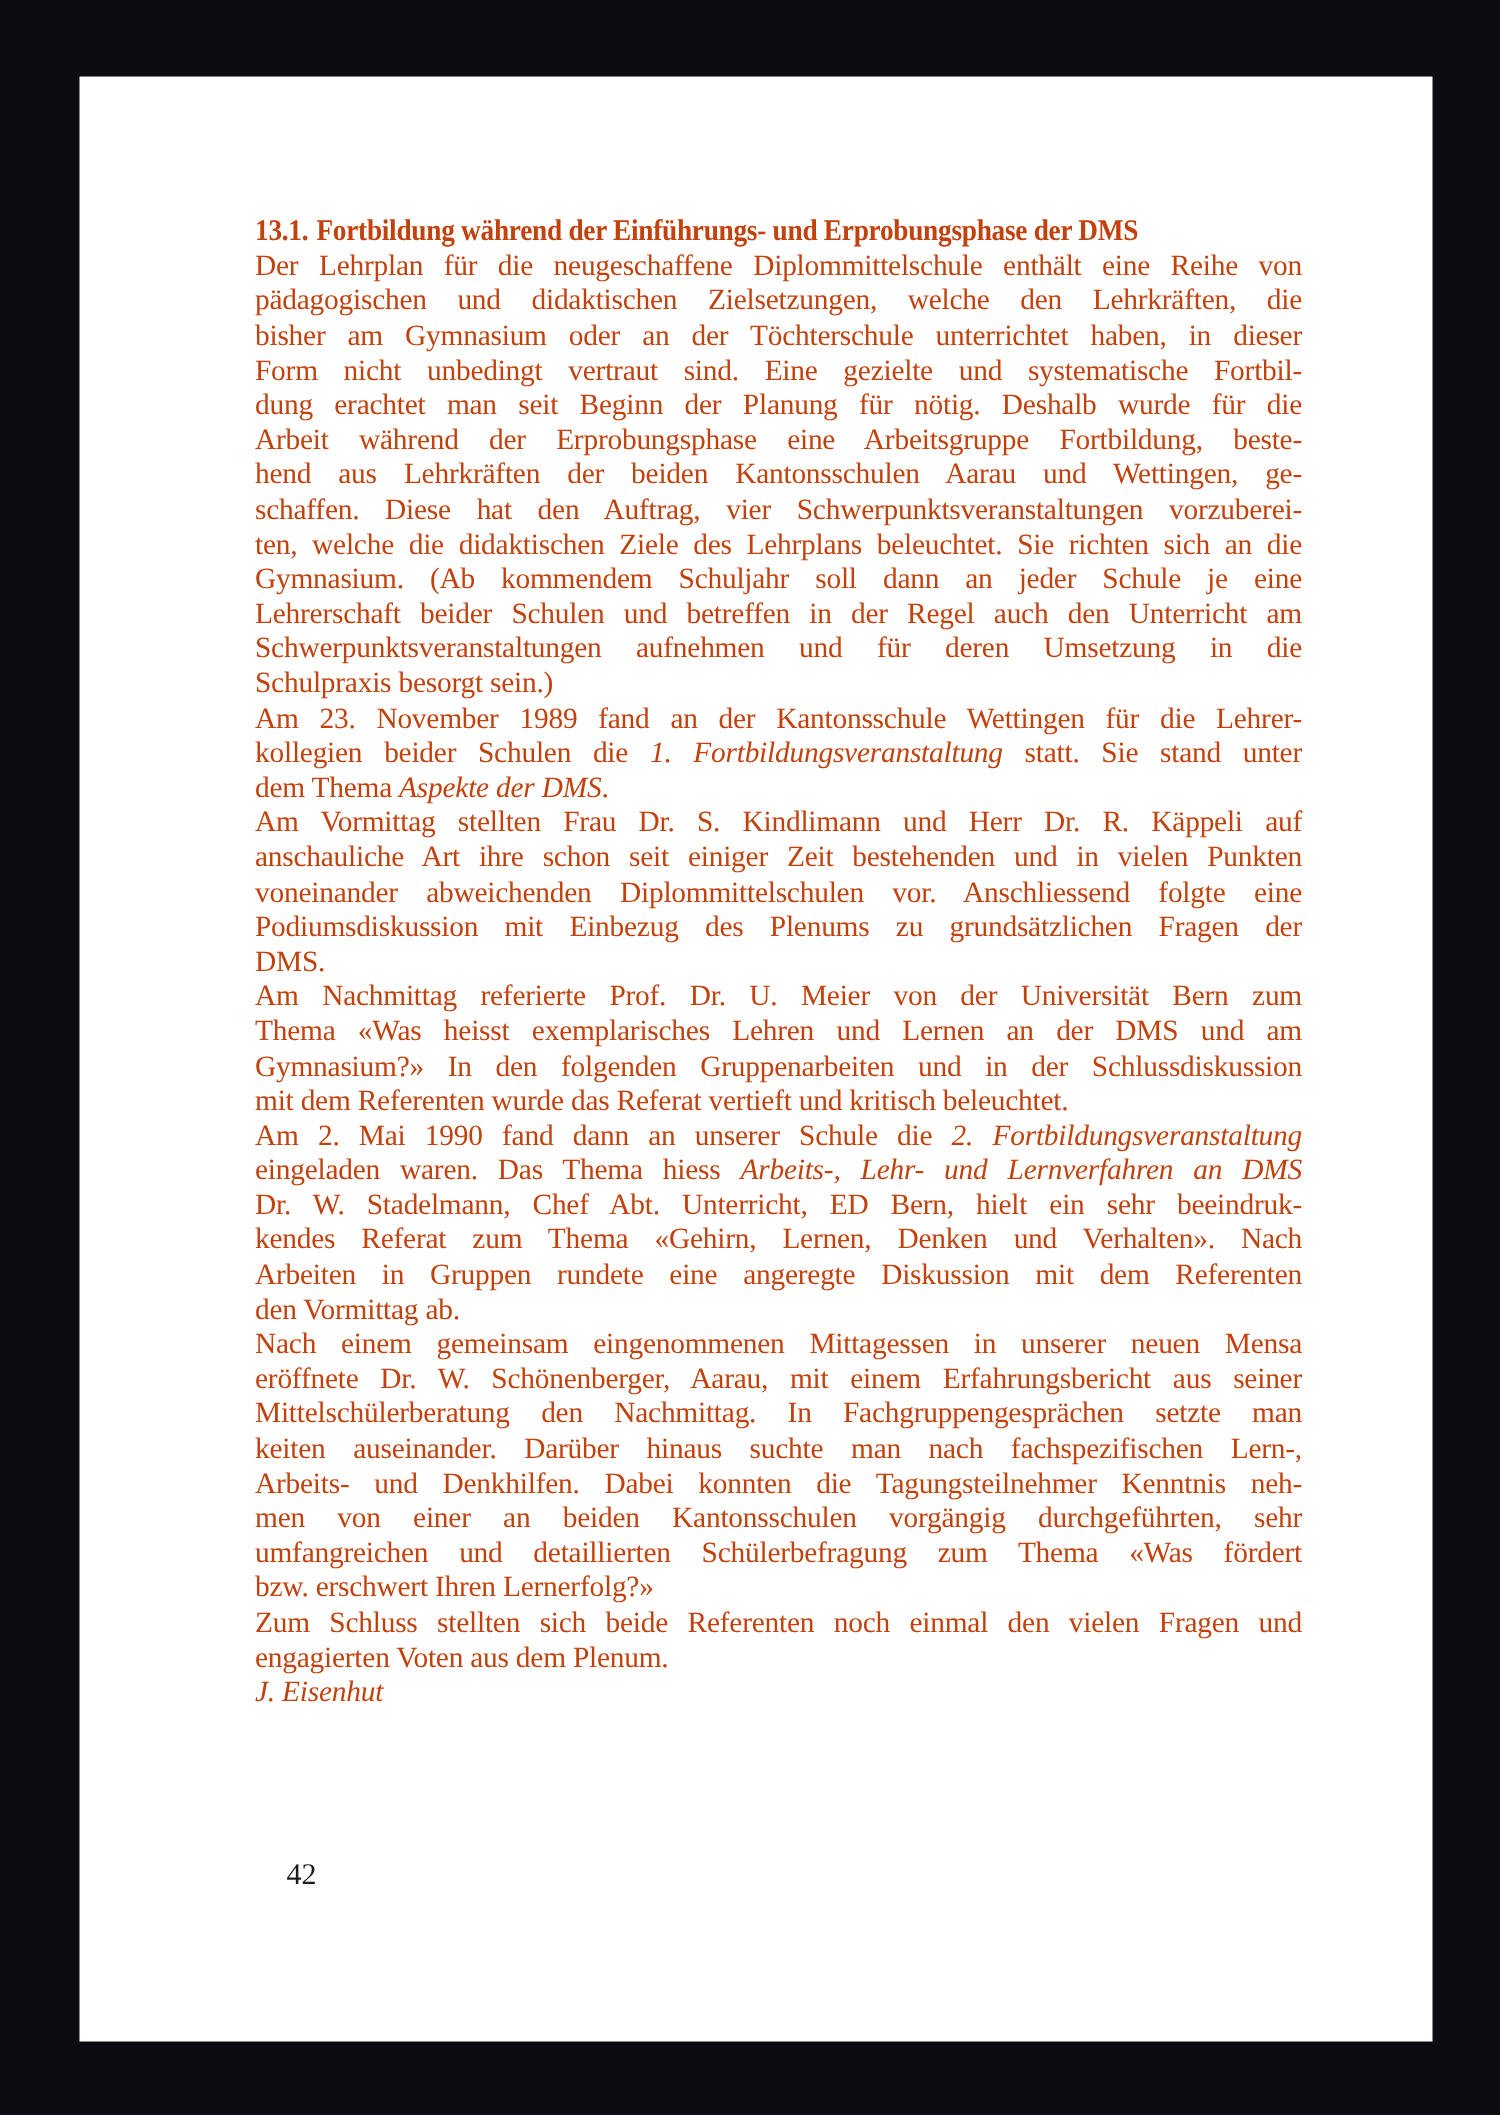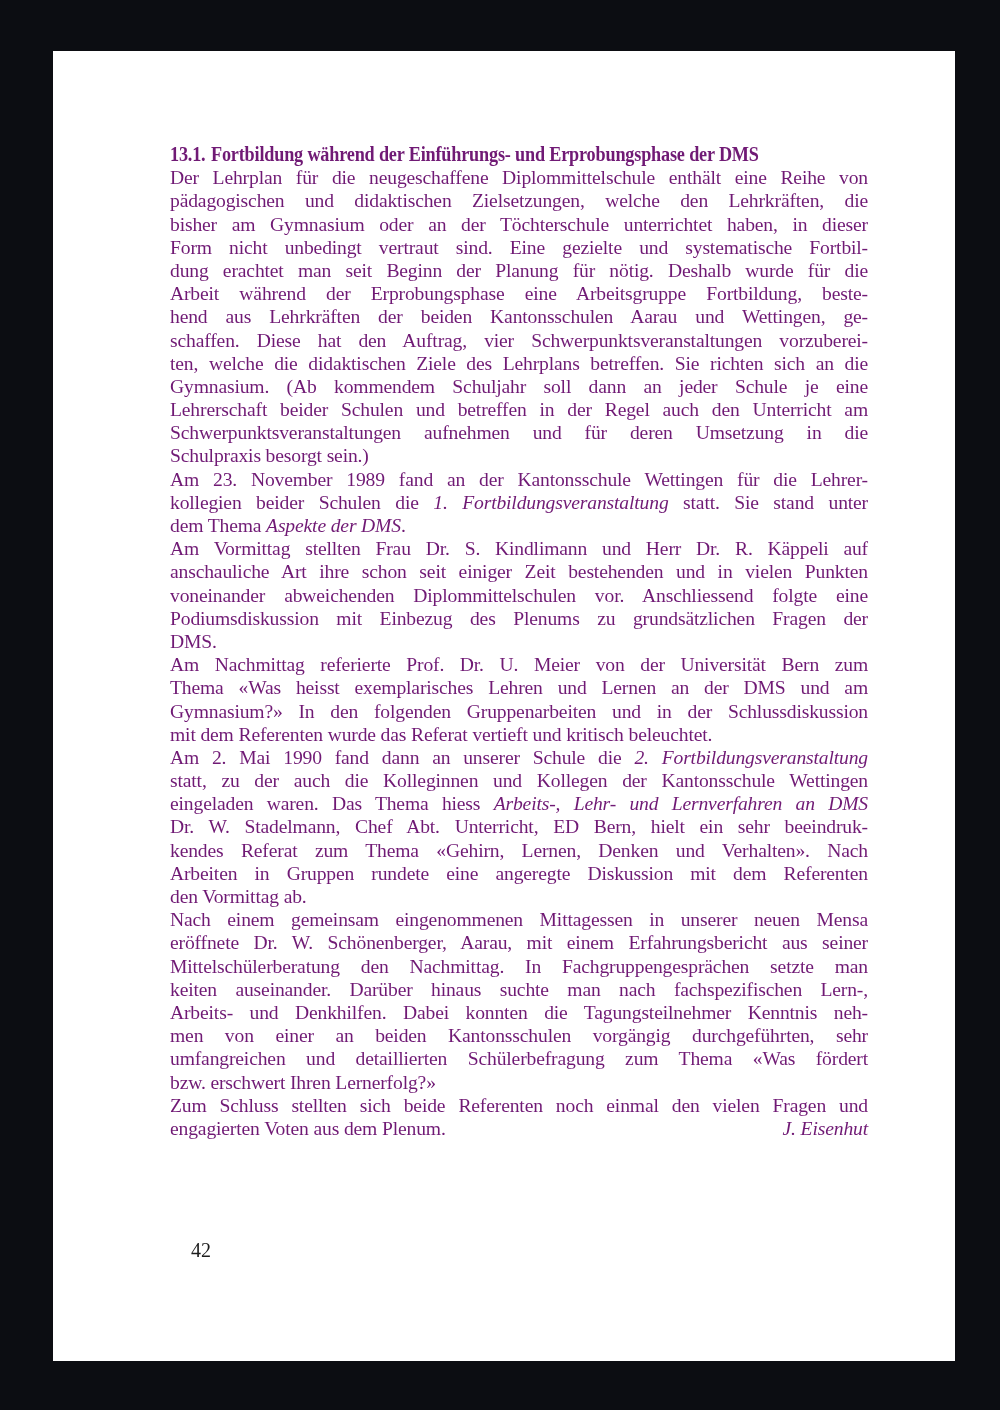--- a/index.html
+++ b/index.html
@@ -27,7 +27,7 @@
     top: 92px;
     width: 698px;
     font-family: "Liberation Serif", "DejaVu Serif", serif;
-    color: #701a75;
+    color: #c2410c;
   }
   .heading {
     font-family: "Liberation Serif", "DejaVu Serif", serif;

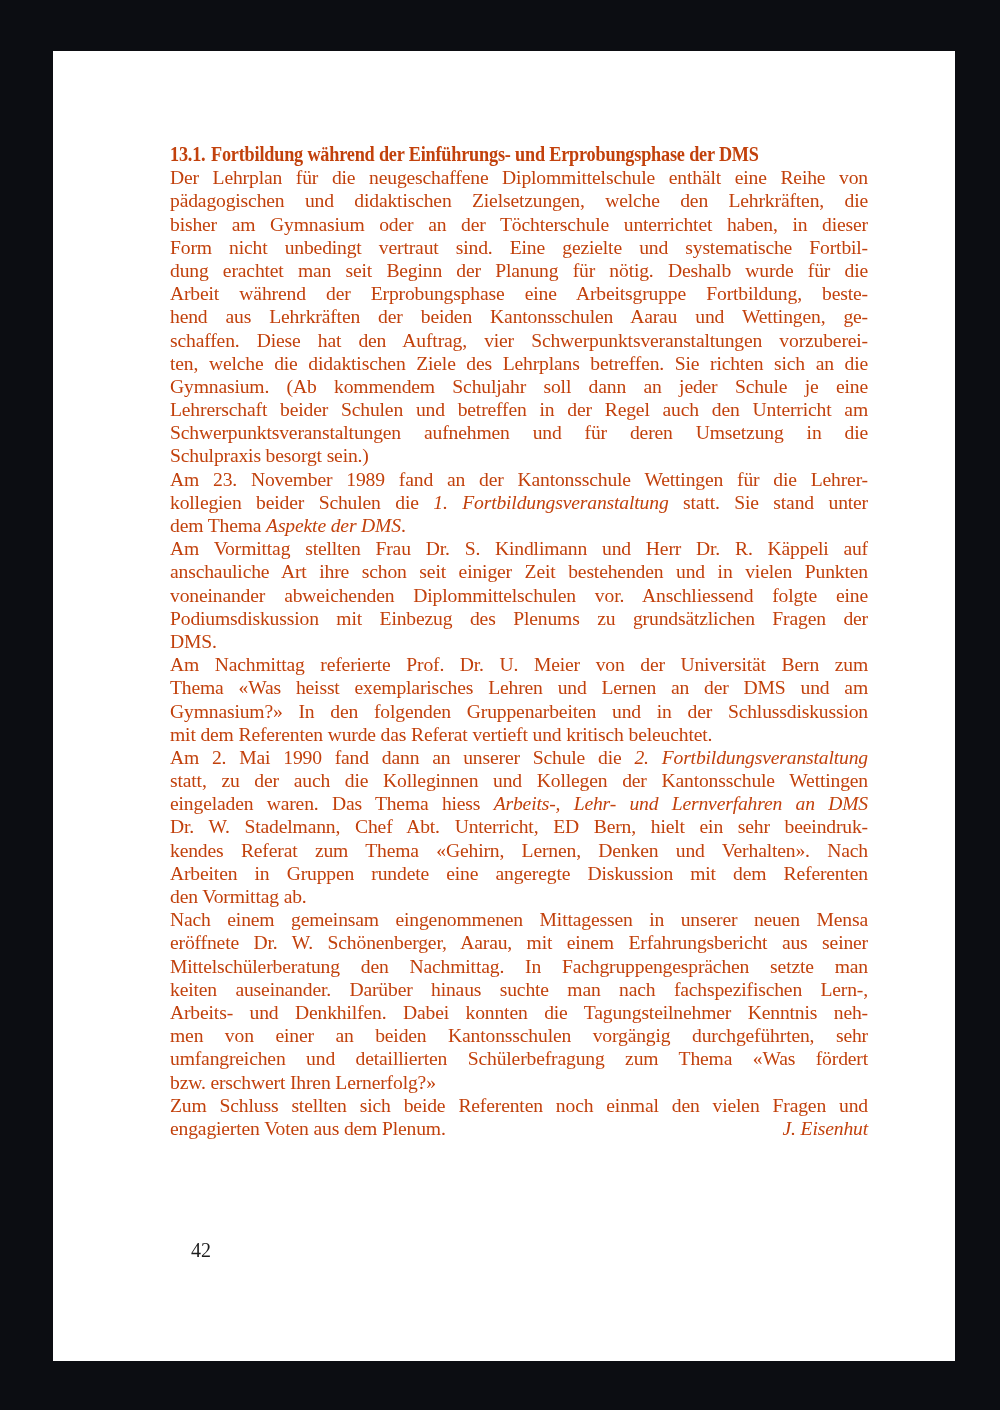--- a/index.html
+++ b/index.html
@@ -88,7 +88,7 @@
         <div class="line"><span>Arbeit während der Erprobungsphase eine Arbeitsgruppe Fortbildung, beste-</span></div>
         <div class="line"><span>hend aus Lehrkräften der beiden Kantonsschulen Aarau und Wettingen, ge-</span></div>
         <div class="line"><span>schaffen. Diese hat den Auftrag, vier Schwerpunktsveranstaltungen vorzuberei-</span></div>
-        <div class="line"><span>ten, welche die didaktischen Ziele des Lehrplans betreffen. Sie richten sich an die</span></div>
+        <div class="line"><span>ten, welche die didaktischen Ziele des Lehrplans beleuchtet. Sie richten sich an die</span></div>
         <div class="line"><span>Gymnasium. (Ab kommendem Schuljahr soll dann an jeder Schule je eine</span></div>
         <div class="line"><span>Lehrerschaft beider Schulen und betreffen in der Regel auch den Unterricht am</span></div>
         <div class="line"><span>Schwerpunktsveranstaltungen aufnehmen und für deren Umsetzung in die</span></div>

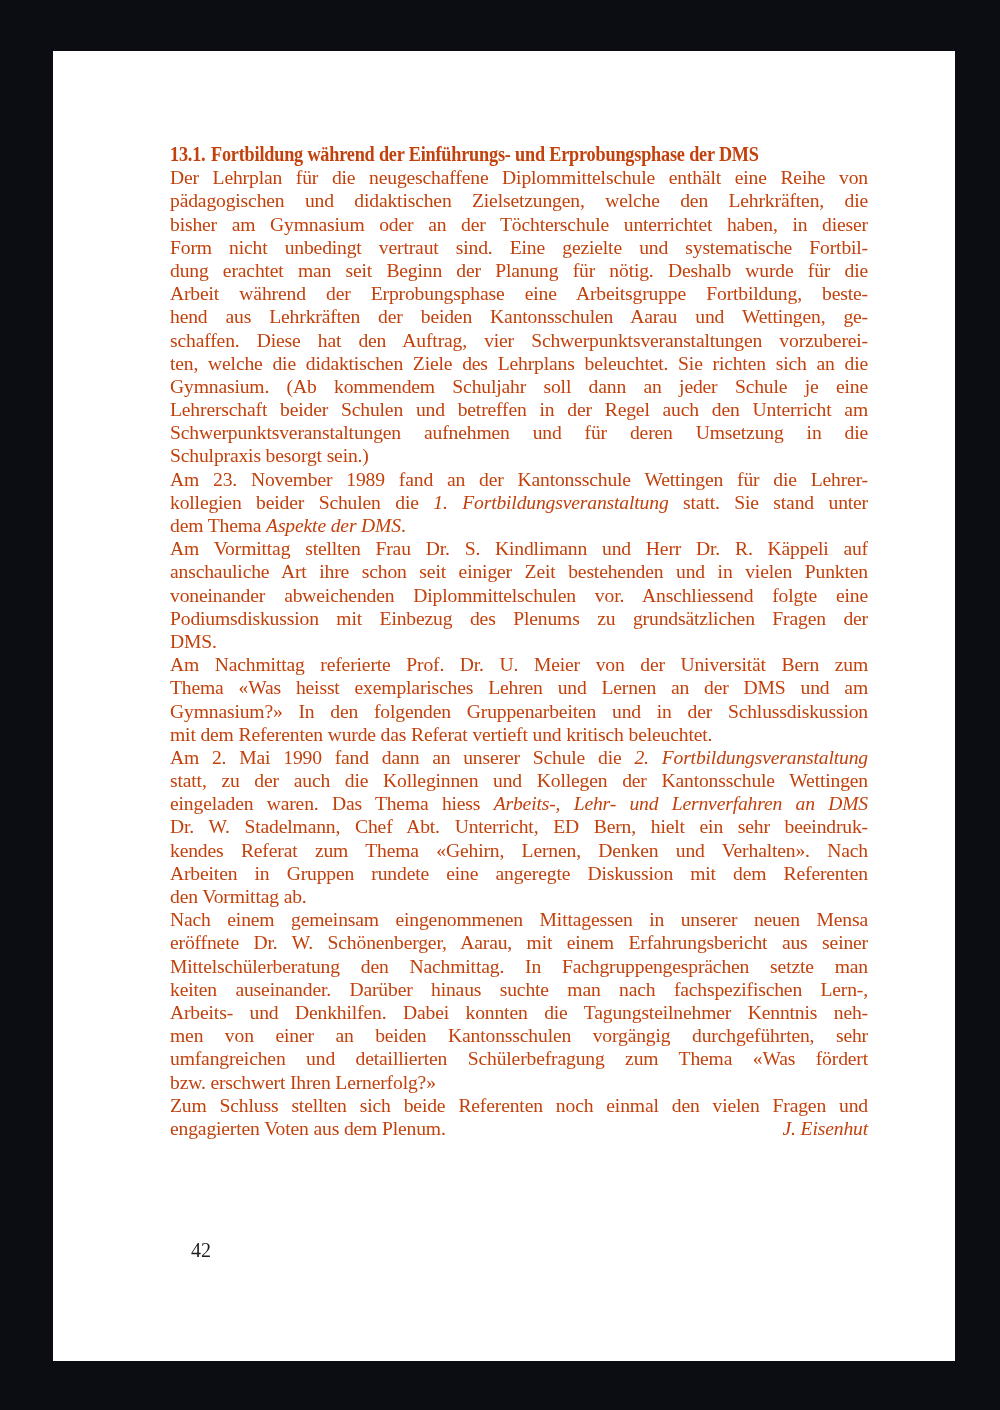--- a/index.html
+++ b/index.html
@@ -106,7 +106,6 @@
         <div class="line"><span>Gymnasium?» In den folgenden Gruppenarbeiten und in der Schlussdiskussion</span></div>
         <div class="line last"><span>mit dem Referenten wurde das Referat vertieft und kritisch beleuchtet.</span></div>
         <div class="line"><span>Am 2. Mai 1990 fand dann an unserer Schule die </span><i>2. Fortbildungsveranstaltung</i></div>
-        <div class="line"><span>statt, zu der auch die Kolleginnen und Kollegen der Kantonsschule Wettingen</span></div>
         <div class="line"><span>eingeladen waren. Das Thema hiess </span><i>Arbeits-, Lehr- und Lernverfahren an DMS</i></div>
         <div class="line"><span>Dr. W. Stadelmann, Chef Abt. Unterricht, ED Bern, hielt ein sehr beeindruk-</span></div>
         <div class="line"><span>kendes Referat zum Thema «Gehirn, Lernen, Denken und Verhalten». Nach</span></div>

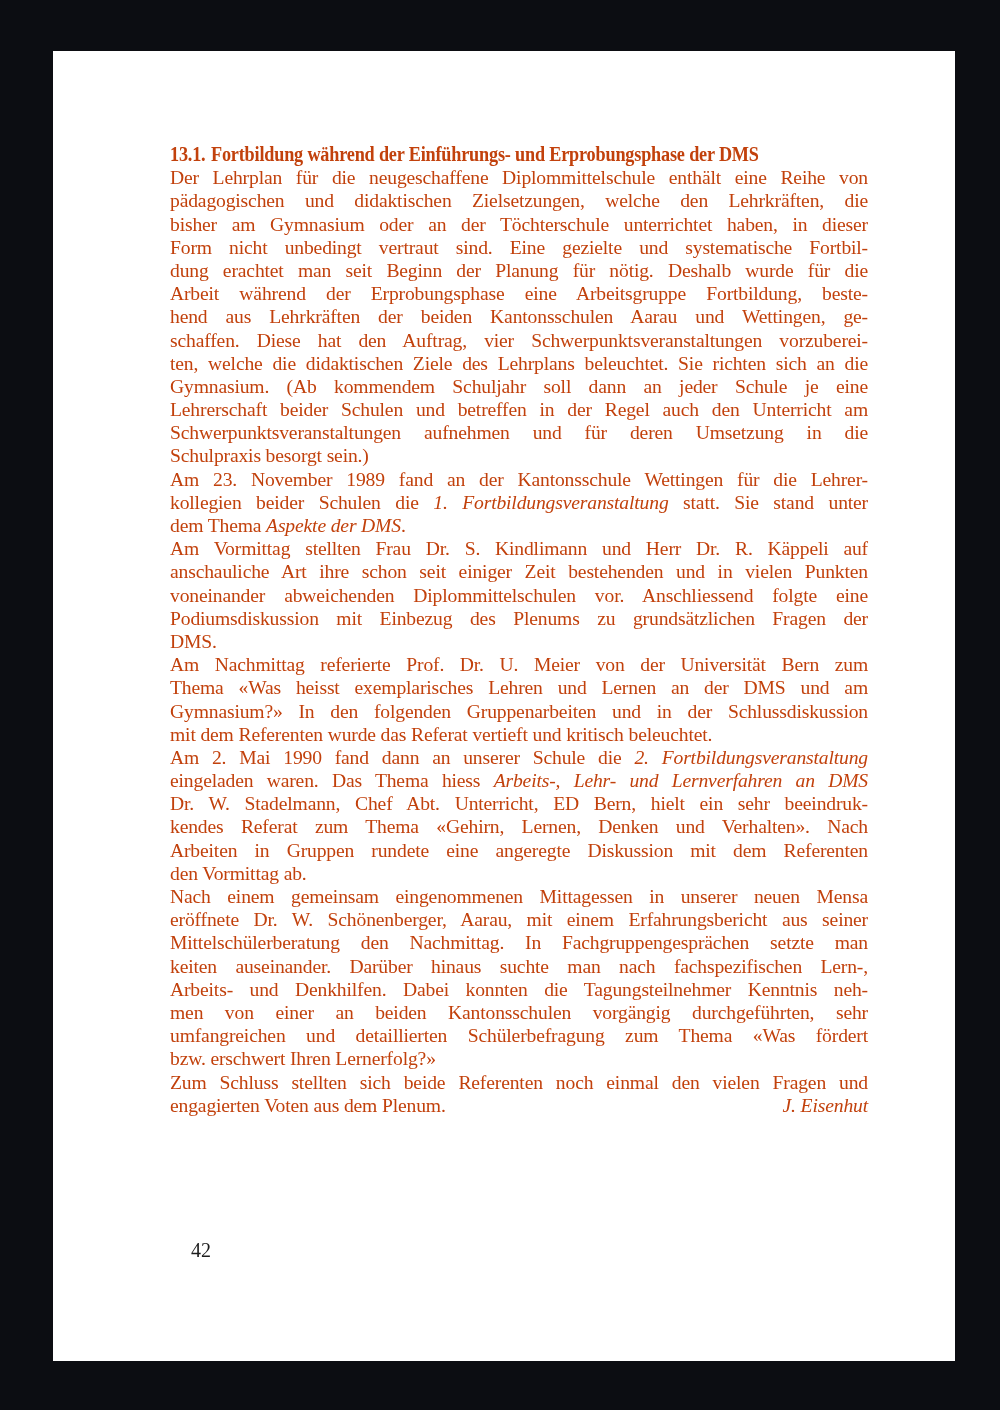--- a/index.html
+++ b/index.html
@@ -59,6 +59,7 @@
     justify-content: space-between;
     text-align: left;
     text-align-last: left;
+    flex-direction: column;
   }
   .line i { }
   .page-number {

